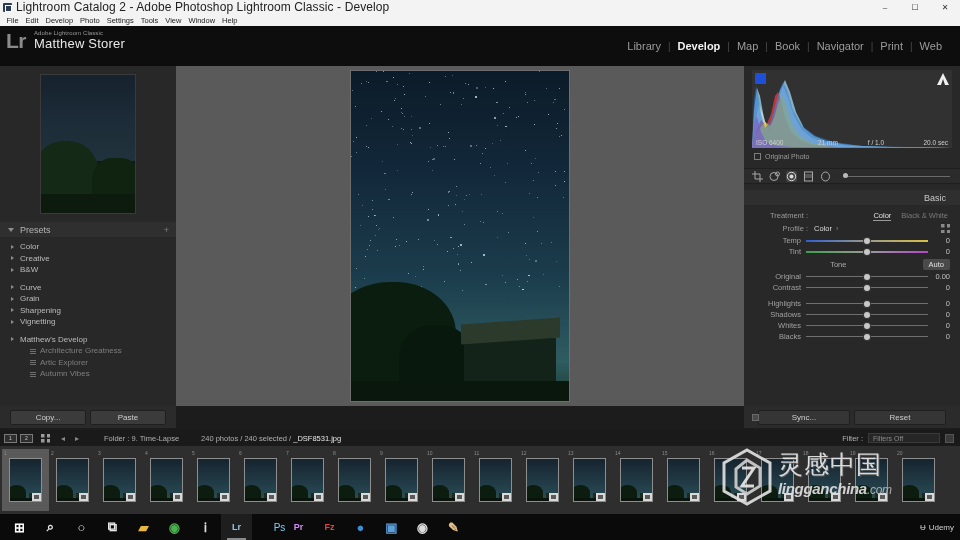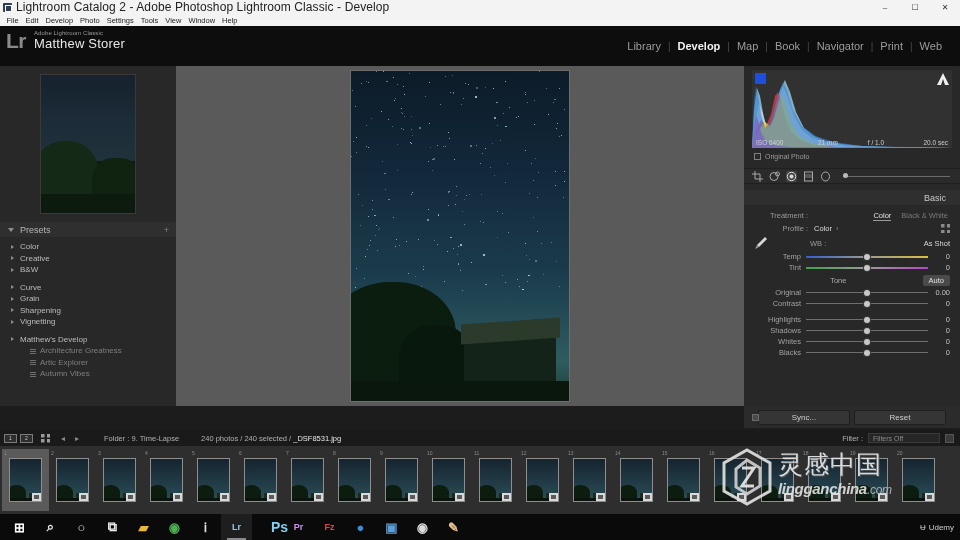--- a/index.html
+++ b/index.html
@@ -779,16 +779,6 @@
       <span class="profile-grid"></span>
     </div>
 
-    <div class="row wb-row">
-      <span class="eyedropper">
-        <svg width="14" height="14" viewBox="0 0 14 14">
-            <path d="M11,1 L13,3 L7,9 L5,11 L3,9 L5,7 Z" fill="#d8d8d8"></path>
-            <path d="M3,9 L1,13 L5,11" fill="#9a9a9a"></path>
-          </svg>
-      </span>
-      <span class="wb-lbl">WB :</span>
-      <span class="wb-val">As Shot</span>
-    </div>
 
     <div id="wbsliders">
         <div class="slider-row">

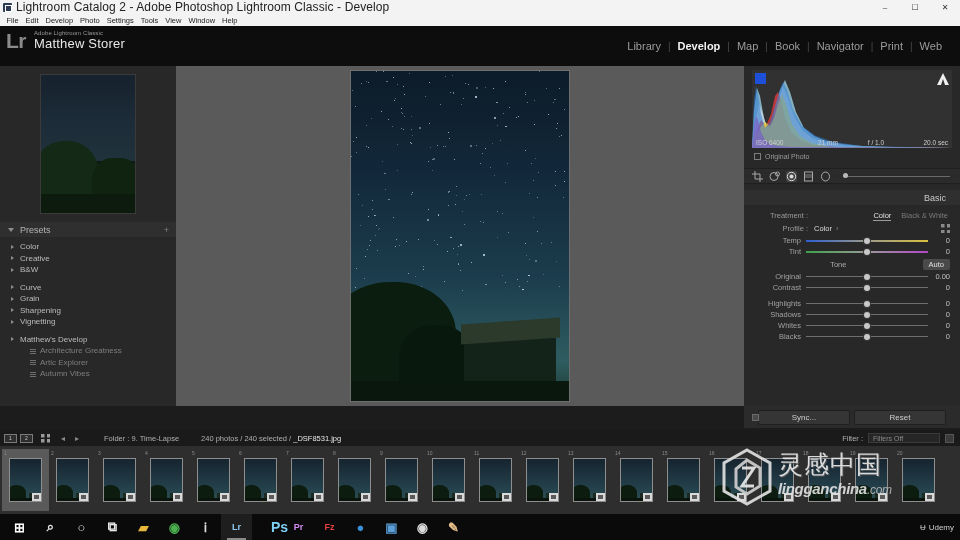--- a/index.html
+++ b/index.html
@@ -859,6 +859,10 @@
       </div>
   </div>
 
+  <div class="left-tools">
+    <div class="lt-btn">Copy...</div>
+    <div class="lt-btn">Paste</div>
+  </div>
 
 
   <div class="right-tools">

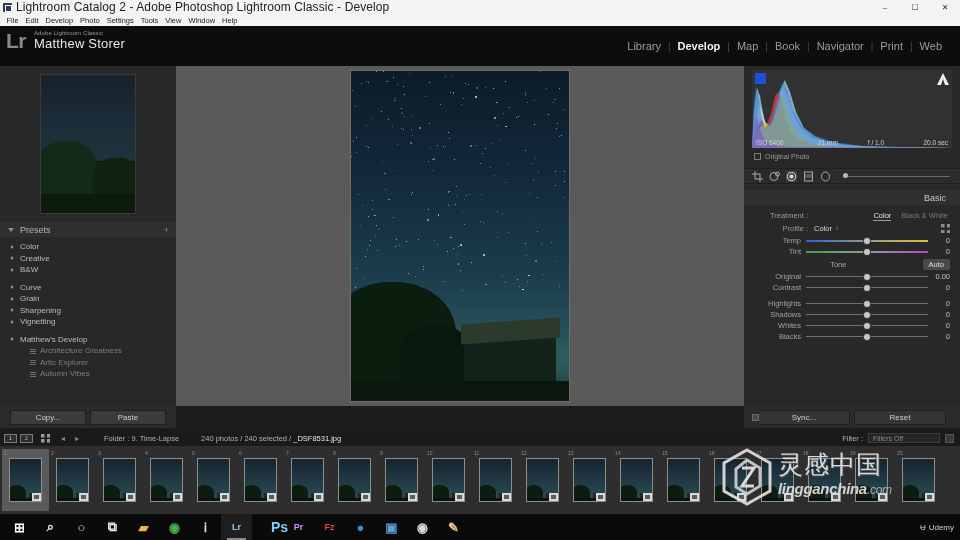--- a/index.html
+++ b/index.html
@@ -1129,7 +1129,7 @@
         <span style="color: rgb(143, 200, 240); font-size: 9px; font-weight: bold;">Lr</span>
       </div>
       <div class="tb-item">
-        <span style="color: rgb(127, 208, 245); font-size: 14px; font-weight: bold; padding-left: 24px;">Ps</span>
+        <span style="color: rgb(127, 208, 245); font-size: 10px; font-weight: normal; padding-left: 24px;">Ps</span>
       </div>
       <div class="tb-item">
         <span style="color: rgb(213, 140, 245); font-size: 9px; font-weight: bold;">Pr</span>

